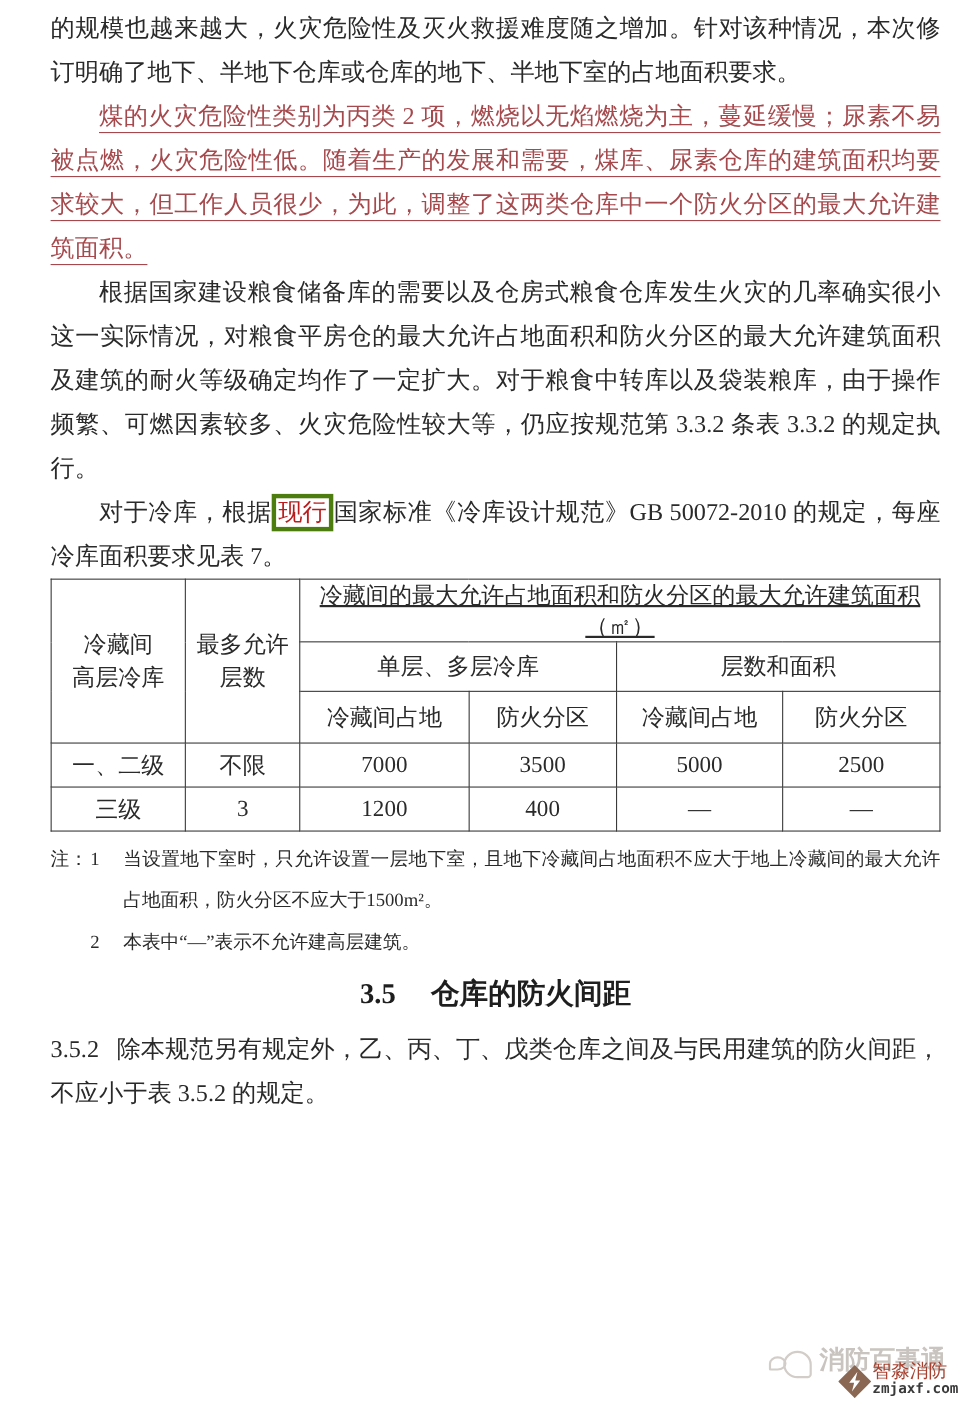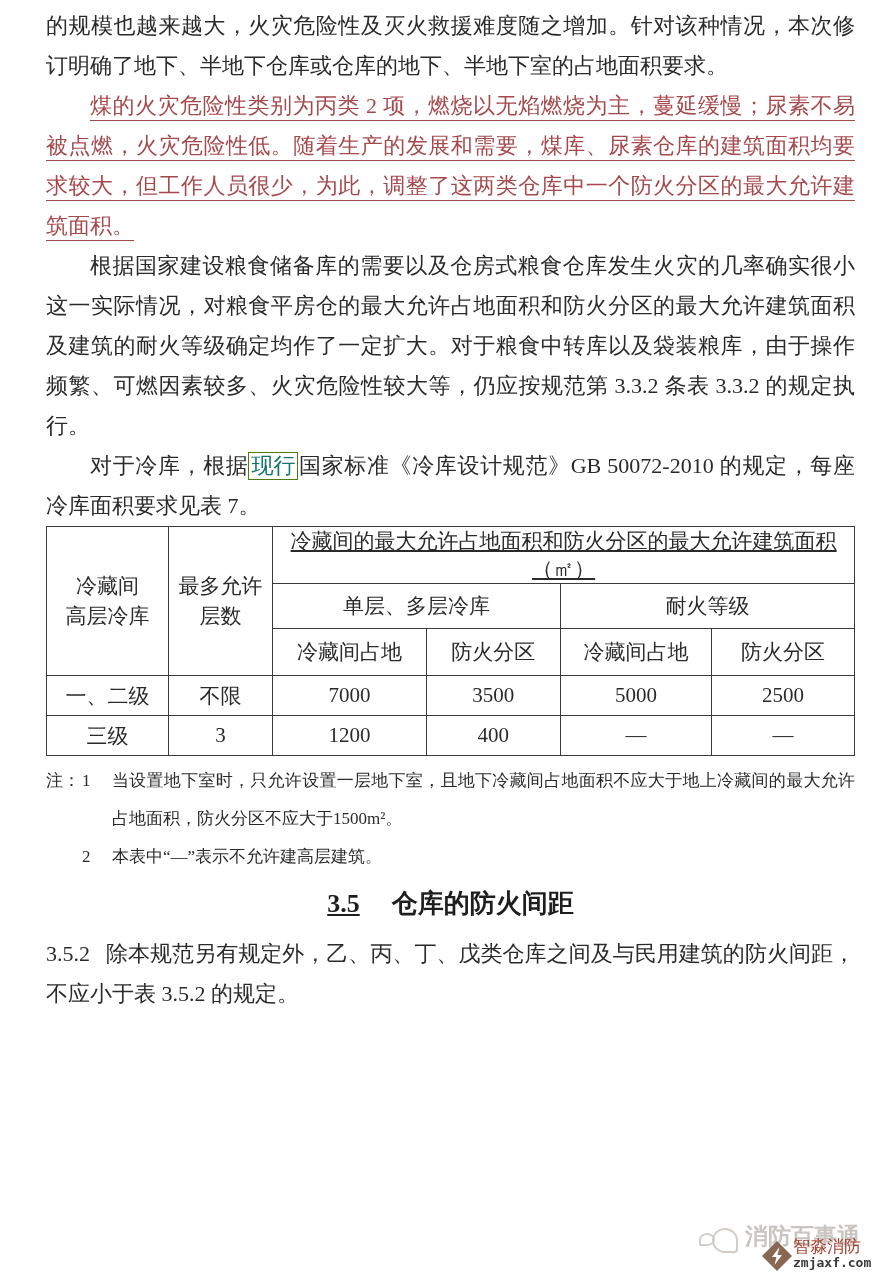--- a/index.html
+++ b/index.html
@@ -28,8 +28,8 @@
     text-underline-offset:7px;
   }
   .boxed-term {
-    color:#0f766e;
-    border:1px solid #4d7c0f;
+    color:#b91c1c;
+    border:4px solid #4d7c0f;
     padding:0 2px;
     display:inline-block;
     line-height:26px;

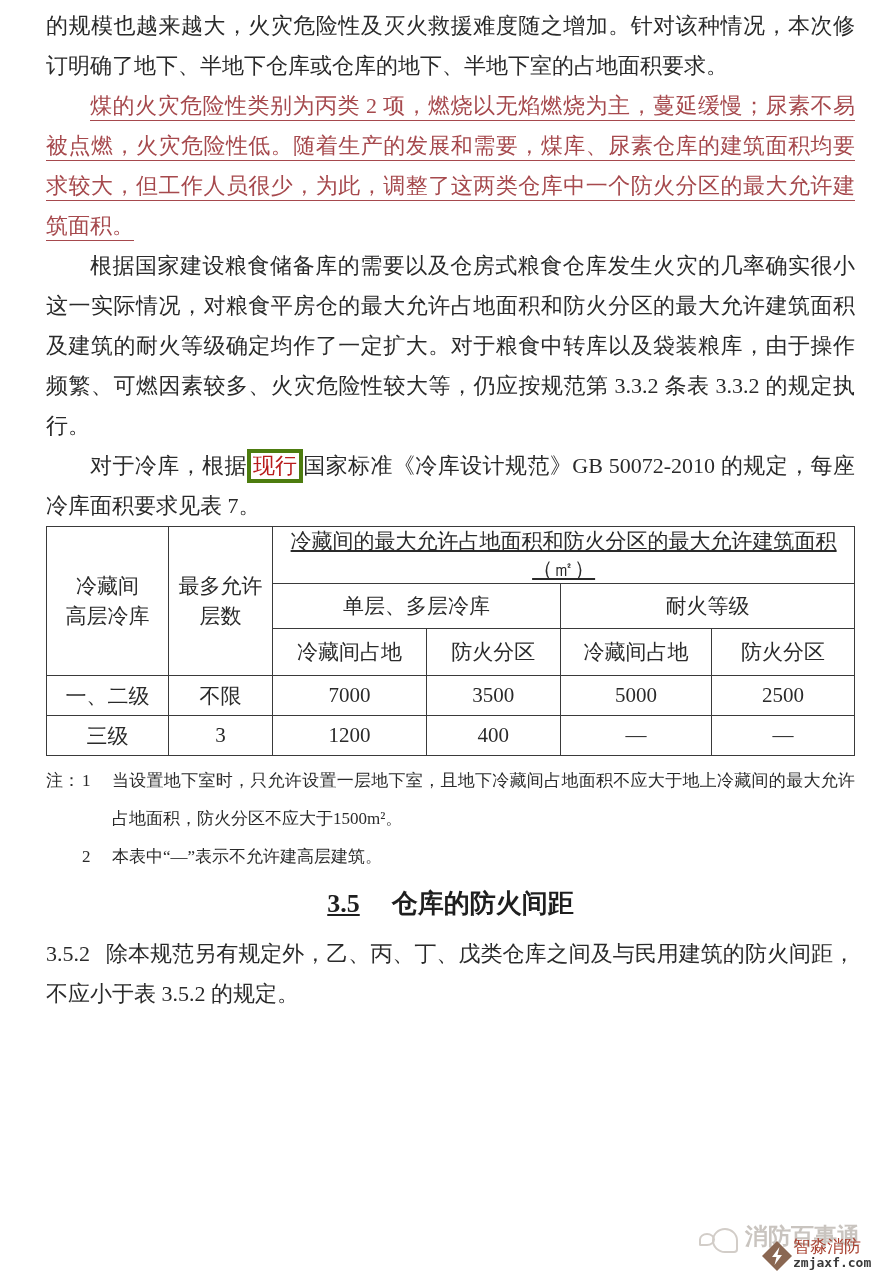--- a/index.html
+++ b/index.html
@@ -159,7 +159,7 @@
     </tr>
     <tr>
       <td colspan="2" class="group-hdr">单层、多层冷库</td>
-      <td colspan="2" class="group-hdr">耐火等级</td>
+      <td colspan="2" class="group-hdr">层数和面积</td>
     </tr>
     <tr>
       <td class="sub-hdr">冷藏间占地</td>

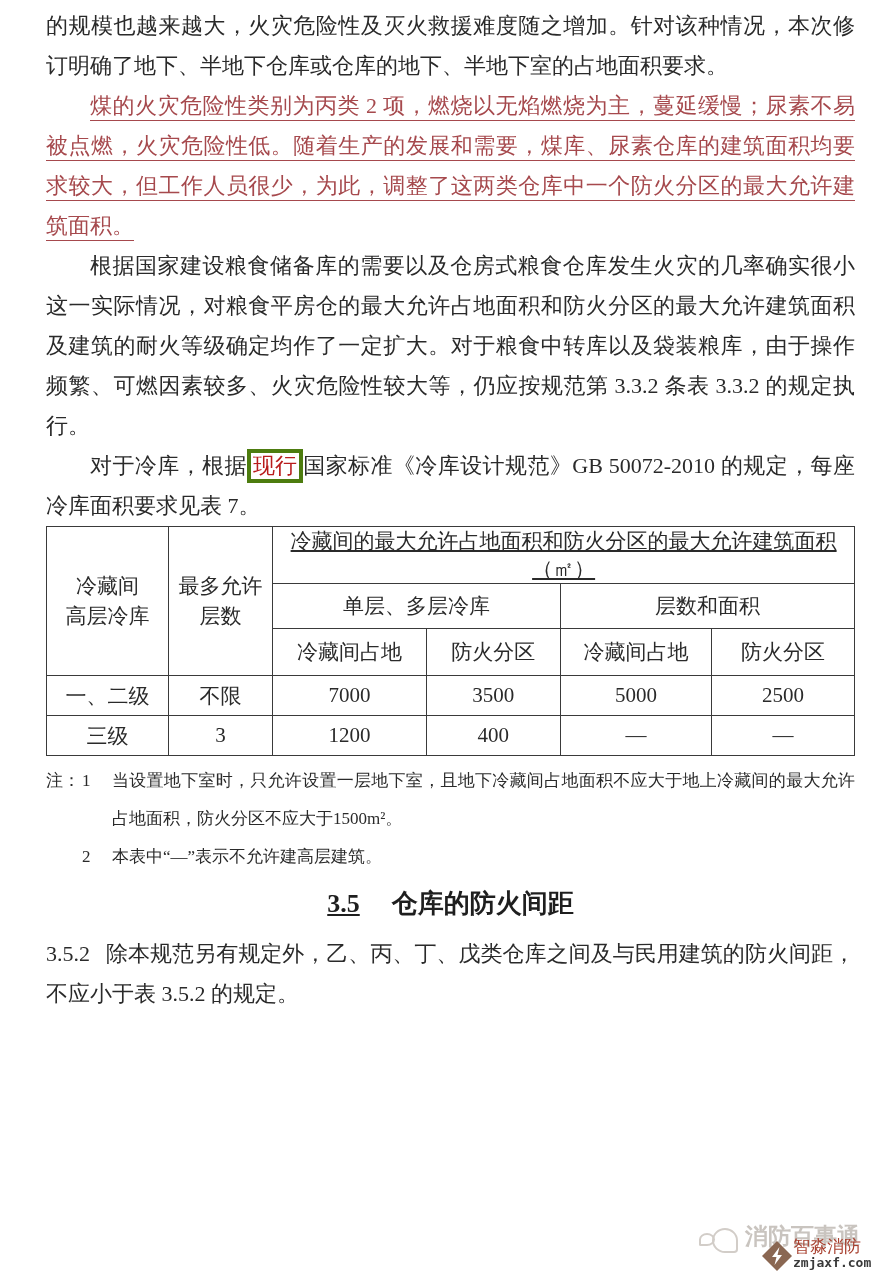--- a/index.html
+++ b/index.html
@@ -74,7 +74,7 @@
     line-height:40px;
     color:#1e1e1e;
   }
-  .heading-num { margin-right:32px;text-decoration:underline; }
+  .heading-num { margin-right:32px; }
   .clause { margin-top:10px; }
   .clause-num { margin-right:16px; }
   

